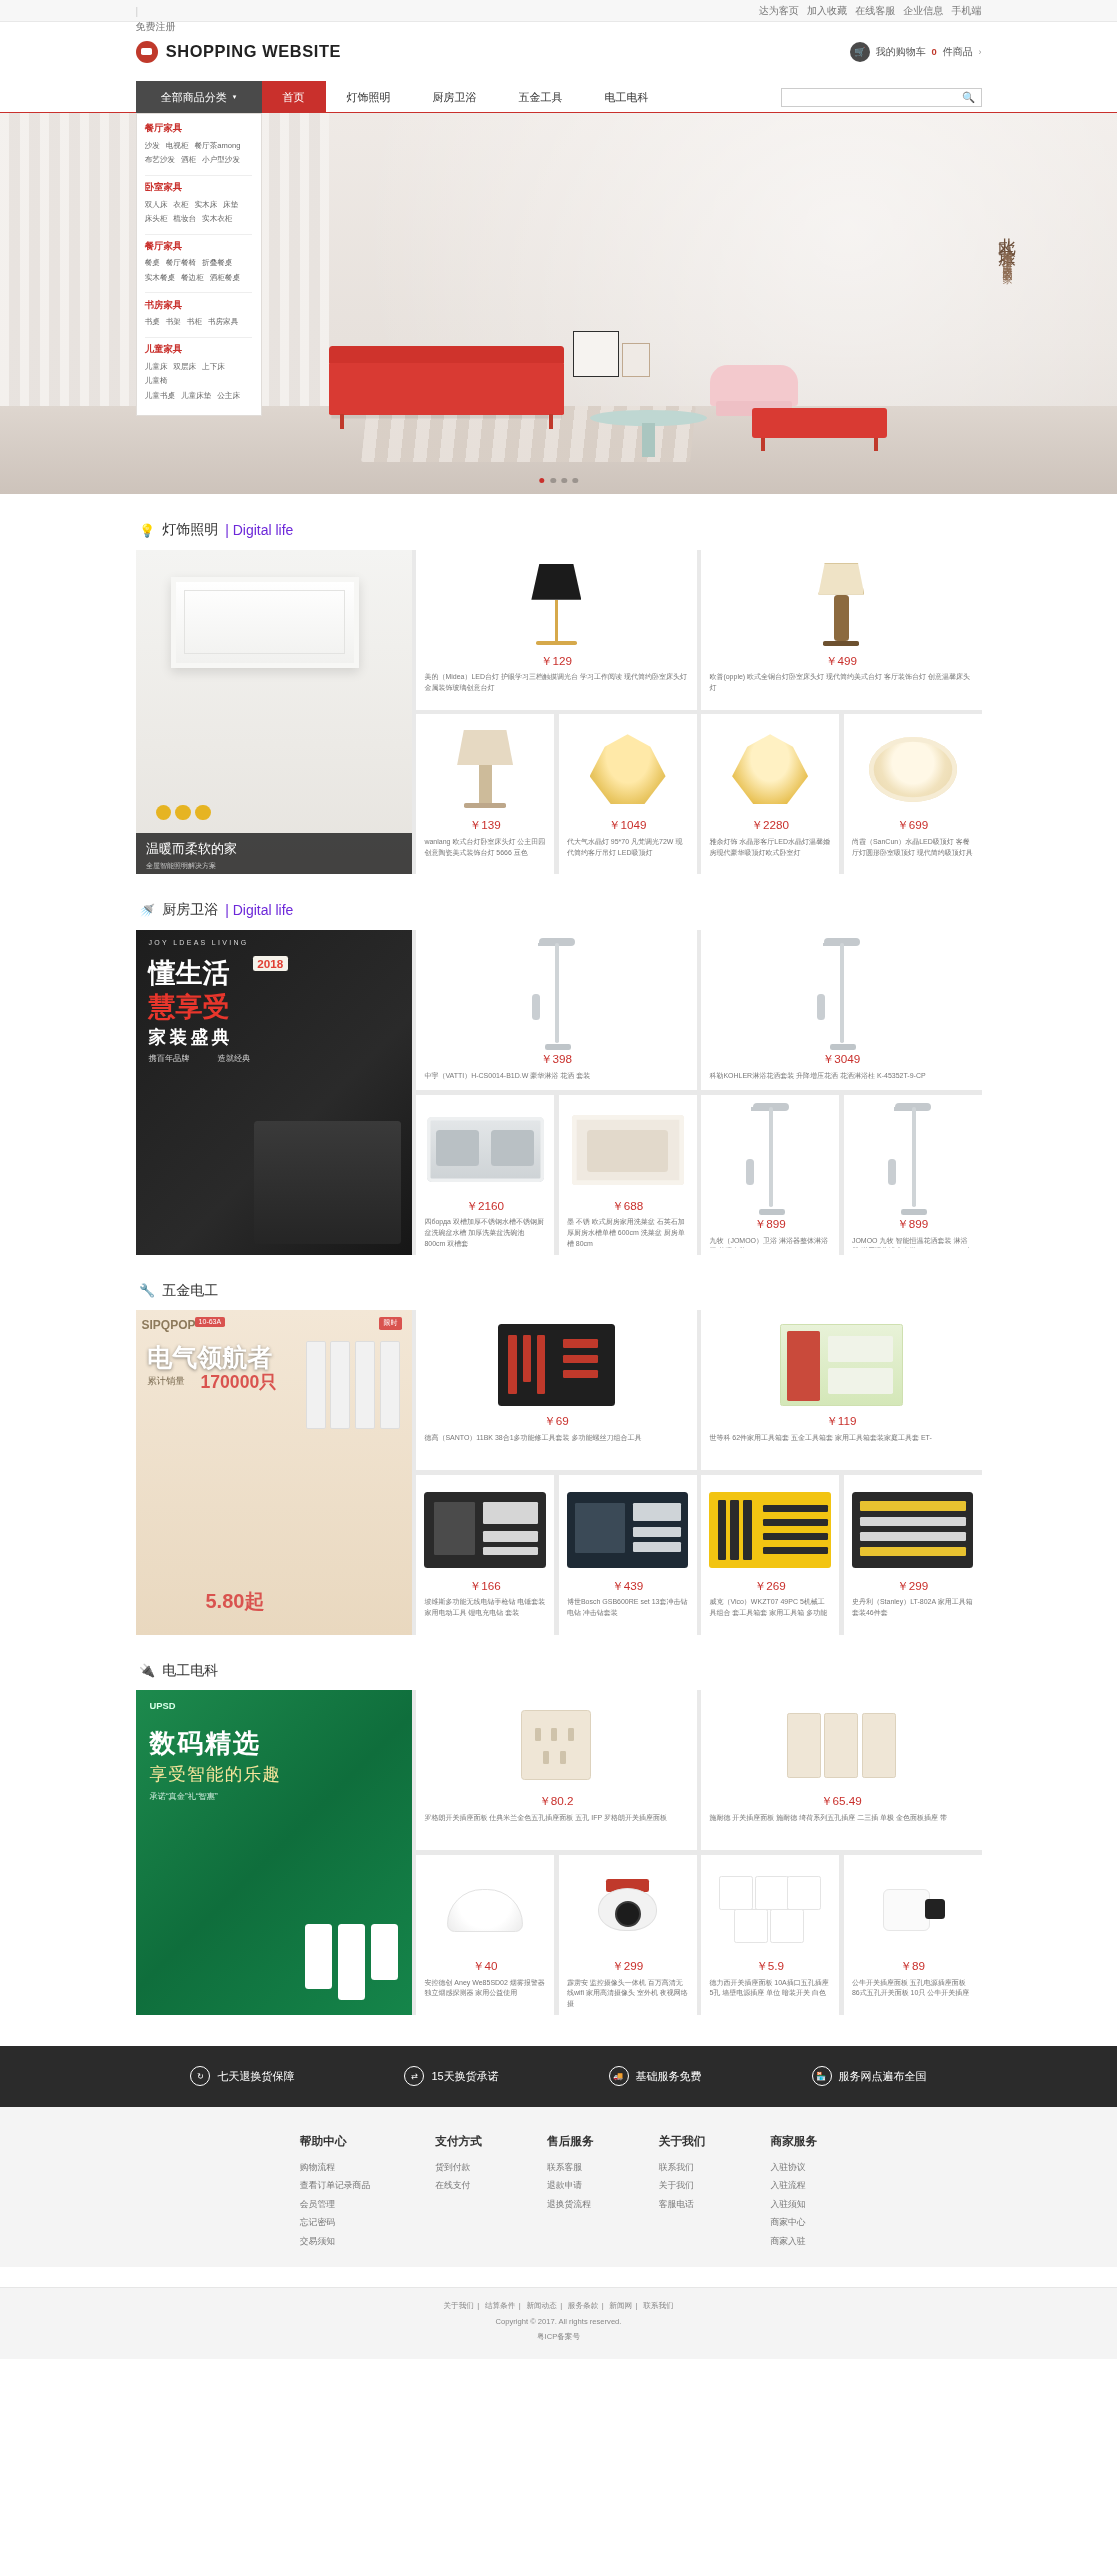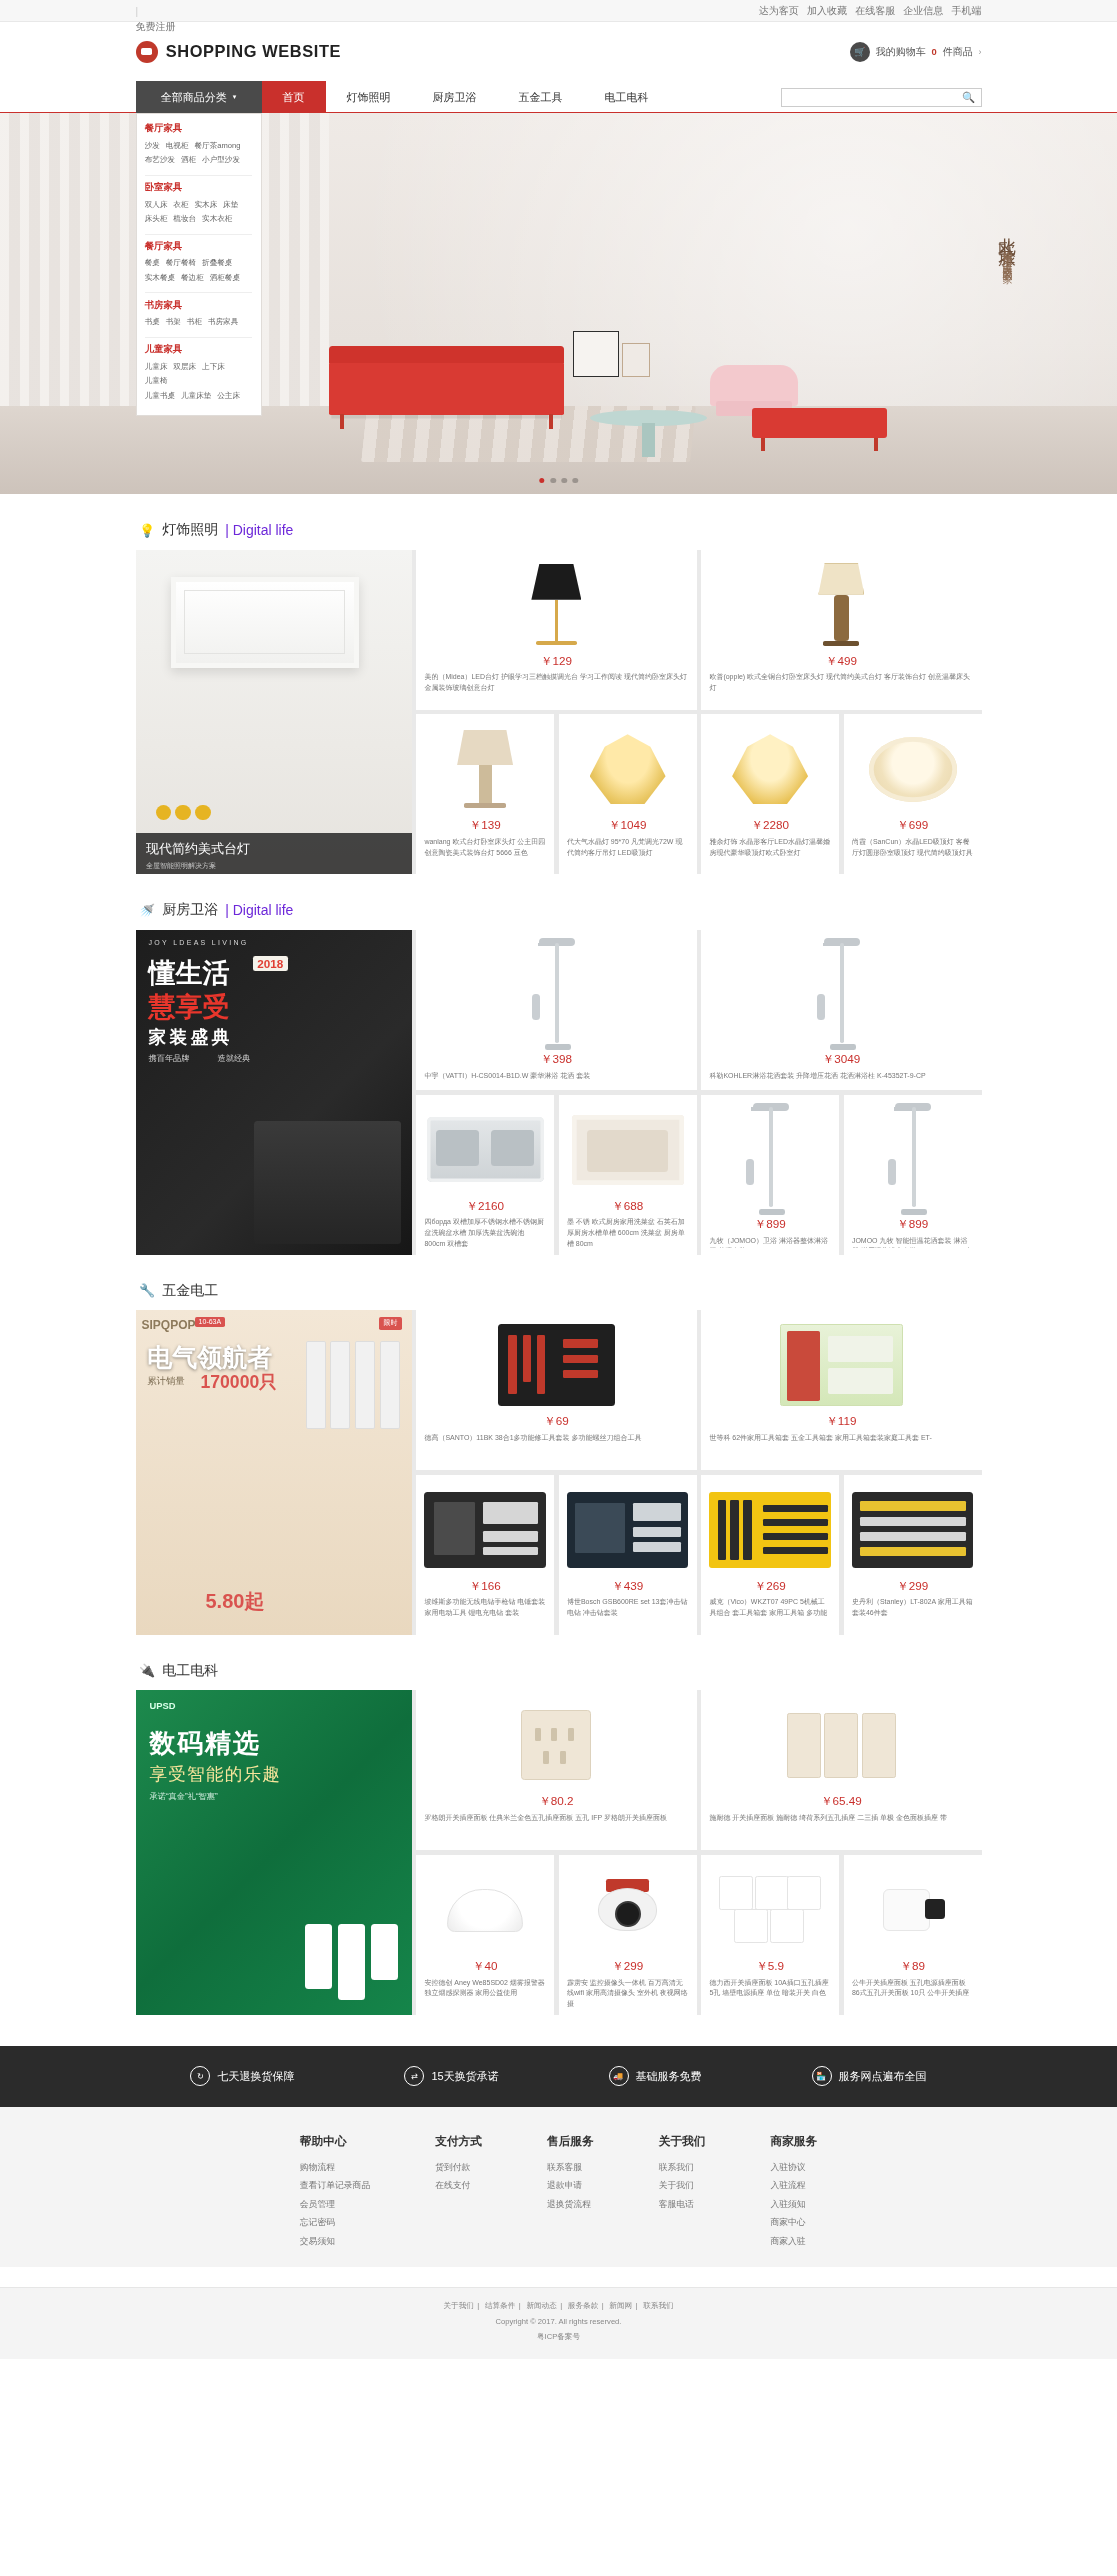--- a/index.html
+++ b/index.html
@@ -475,7 +475,7 @@
             <i></i>
           </div>
         <div class="caption">
-          <div class="t1">现代简约美式台灯</div>
+          <div class="t1">温暖而柔软的家</div>
           <div class="t2">全屋智能照明解决方案</div>
         </div>
       </div>

